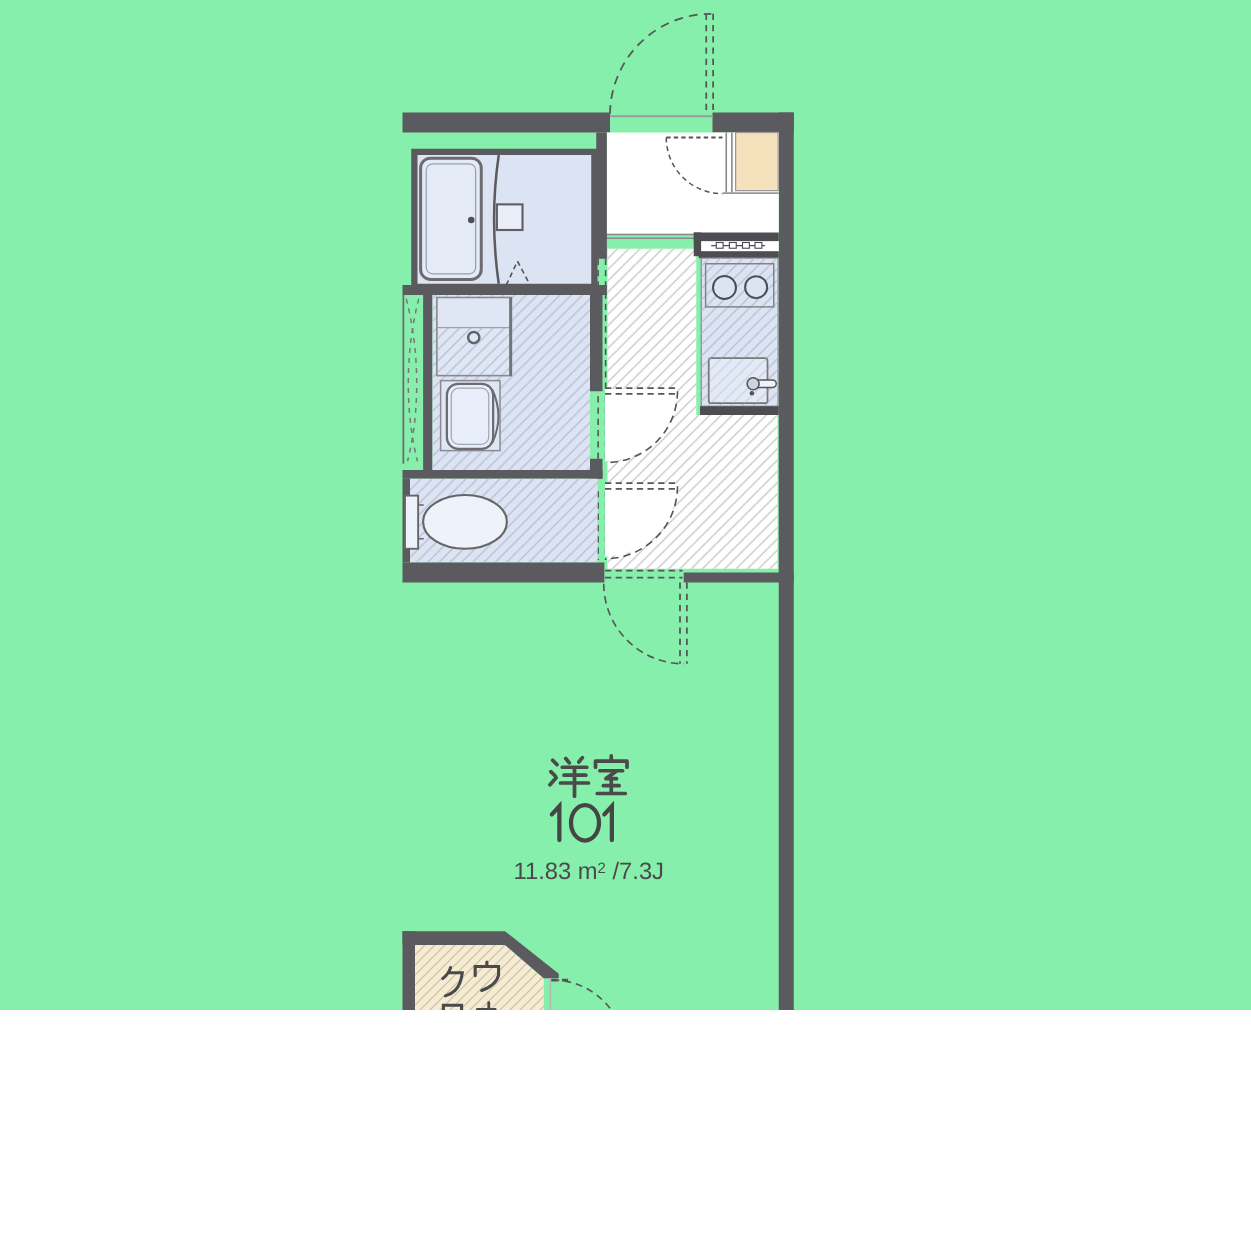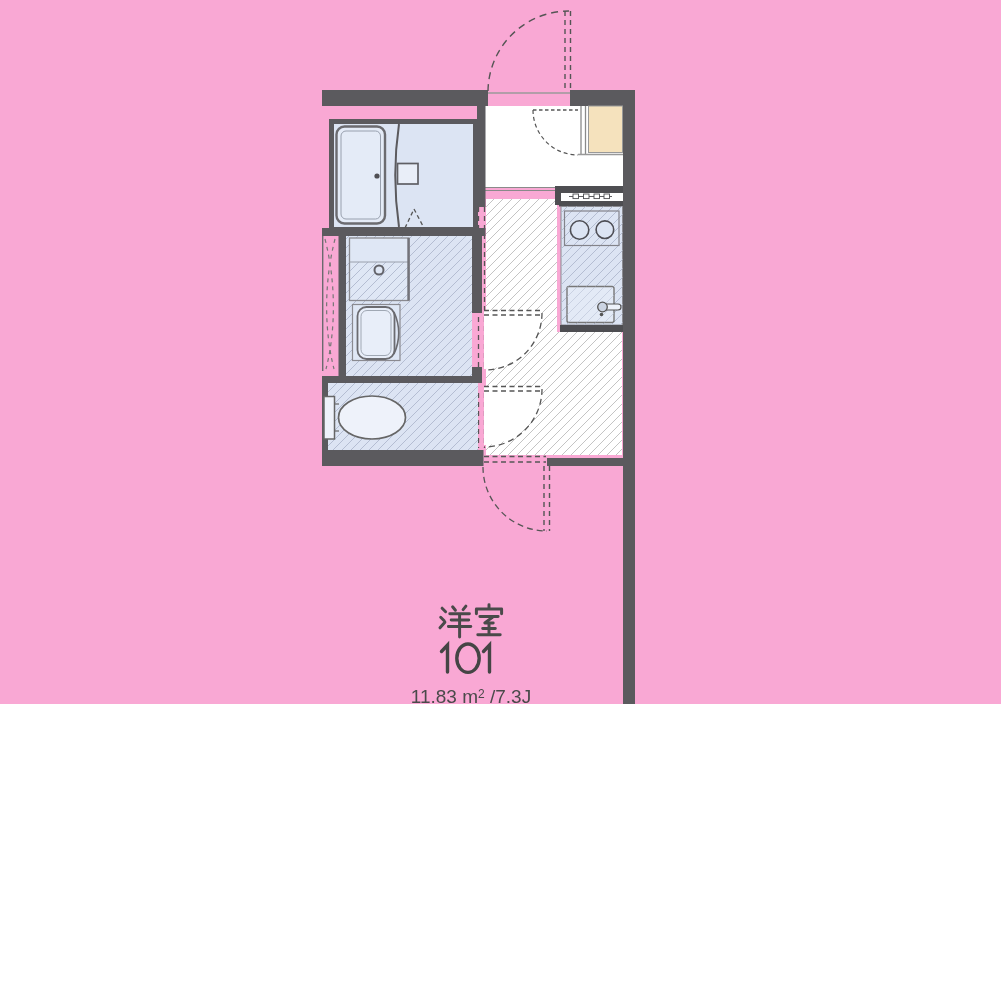--- a/index.html
+++ b/index.html
@@ -3,7 +3,7 @@
 <meta charset="utf-8">
 <style>
 html,body{margin:0;padding:0;background:#fff;}
-#stage{position:relative;width:1001px;height:704px;background:#f9a8d4;overflow:hidden;
+#stage{position:relative;width:1001px;height:808px;background:#86efac;overflow:hidden;
 font-family:"Liberation Sans", sans-serif;}
 </style>
 </head>

